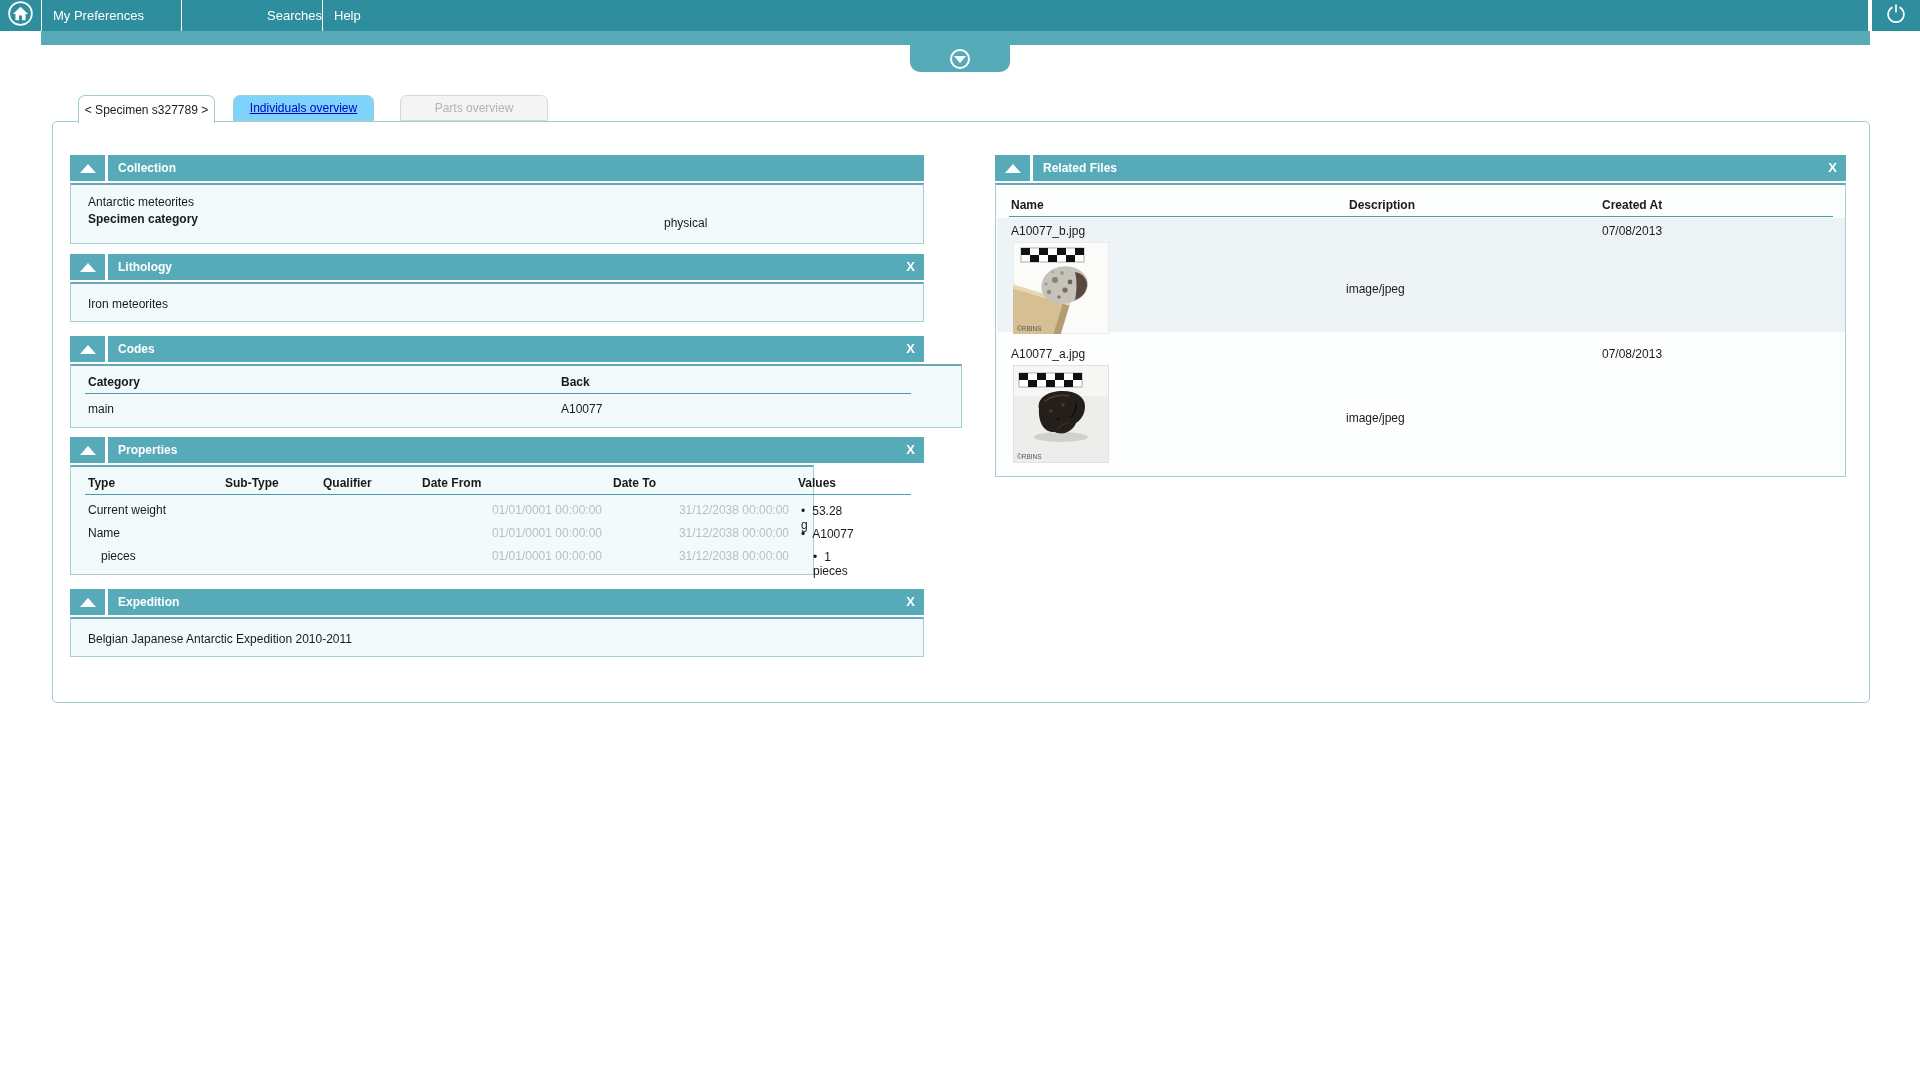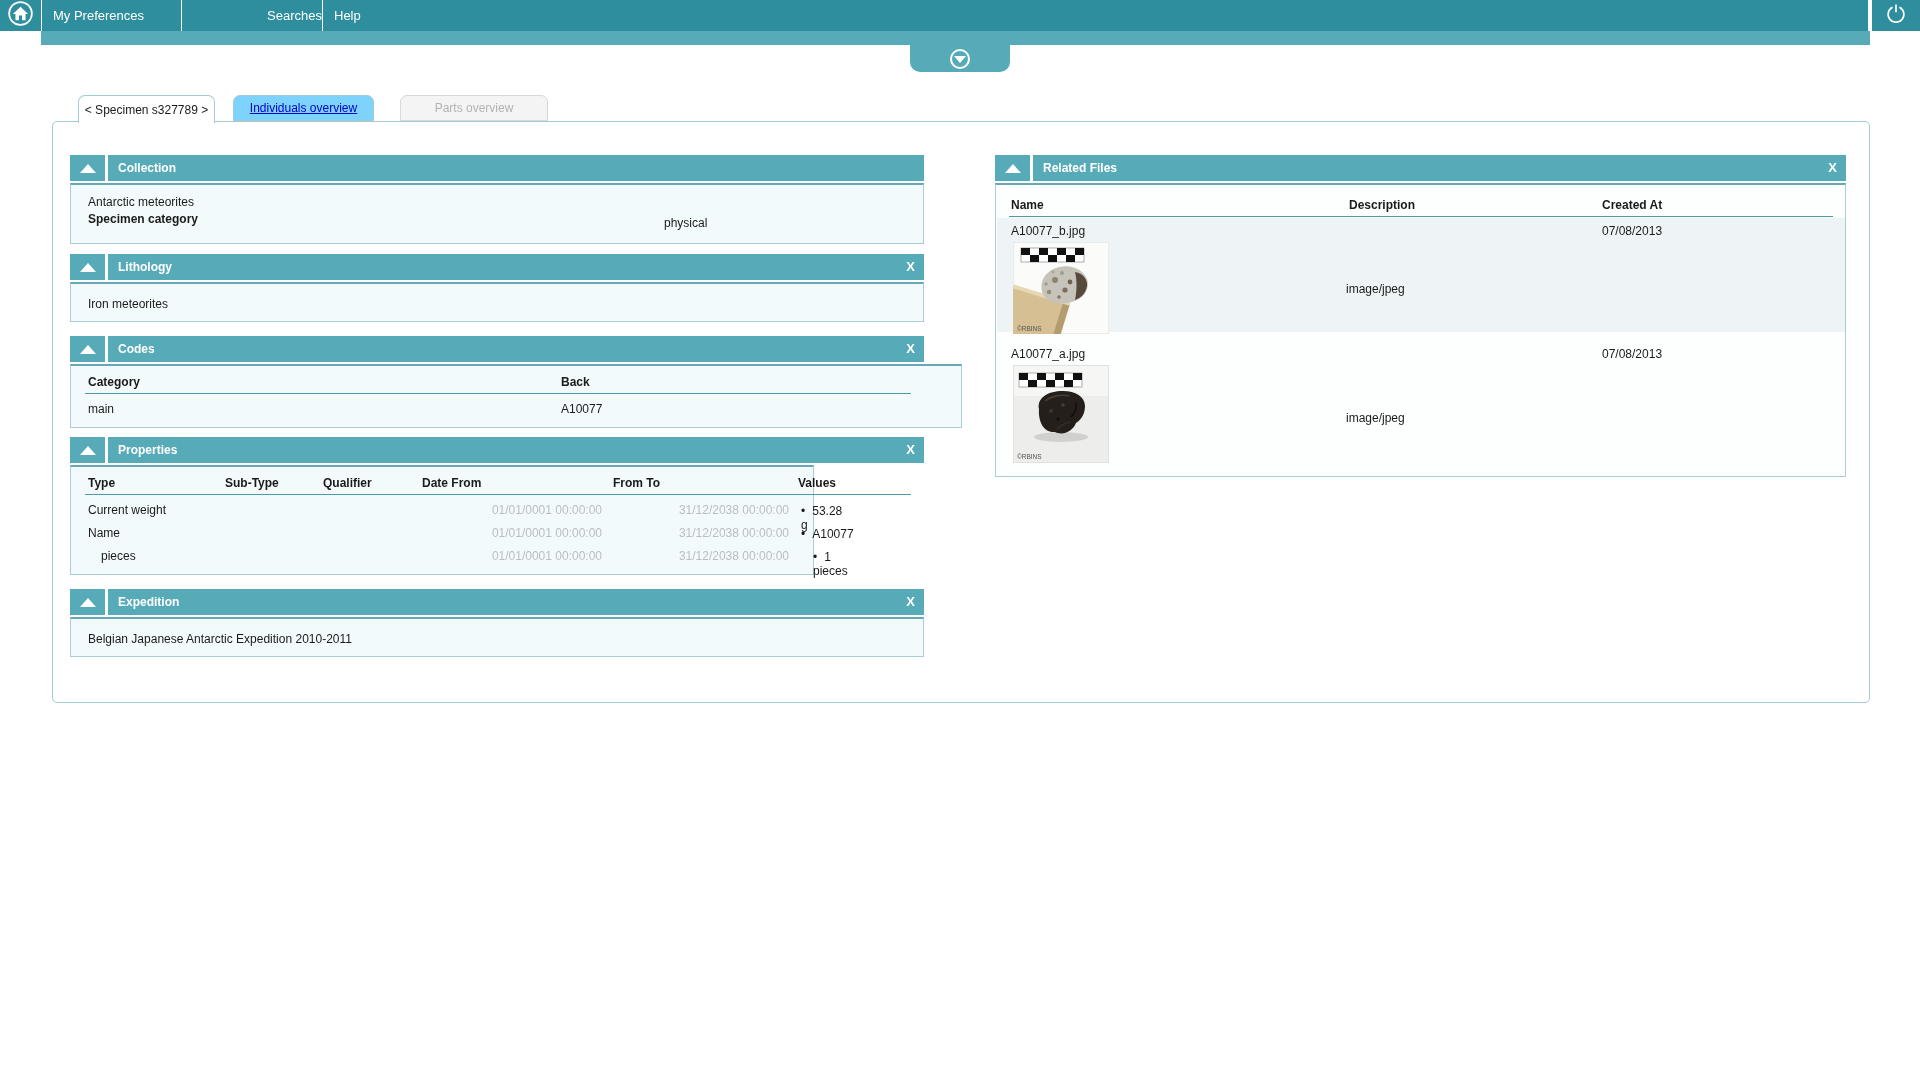--- a/index.html
+++ b/index.html
@@ -153,7 +153,7 @@
   <div class="abs b" style="left:154px; top:9px;">Sub-Type</div>
   <div class="abs b" style="left:252px; top:9px;">Qualifier</div>
   <div class="abs b" style="left:351px; top:9px;">Date From</div>
-  <div class="abs b" style="left:542px; top:9px;">From To</div>
+  <div class="abs b" style="left:542px; top:9px;">Date To</div>
   <div class="abs b" style="left:727px; top:9px;">Values</div>
   <div class="hline" style="left:14px; top:27px; width:826px;"></div>
 

